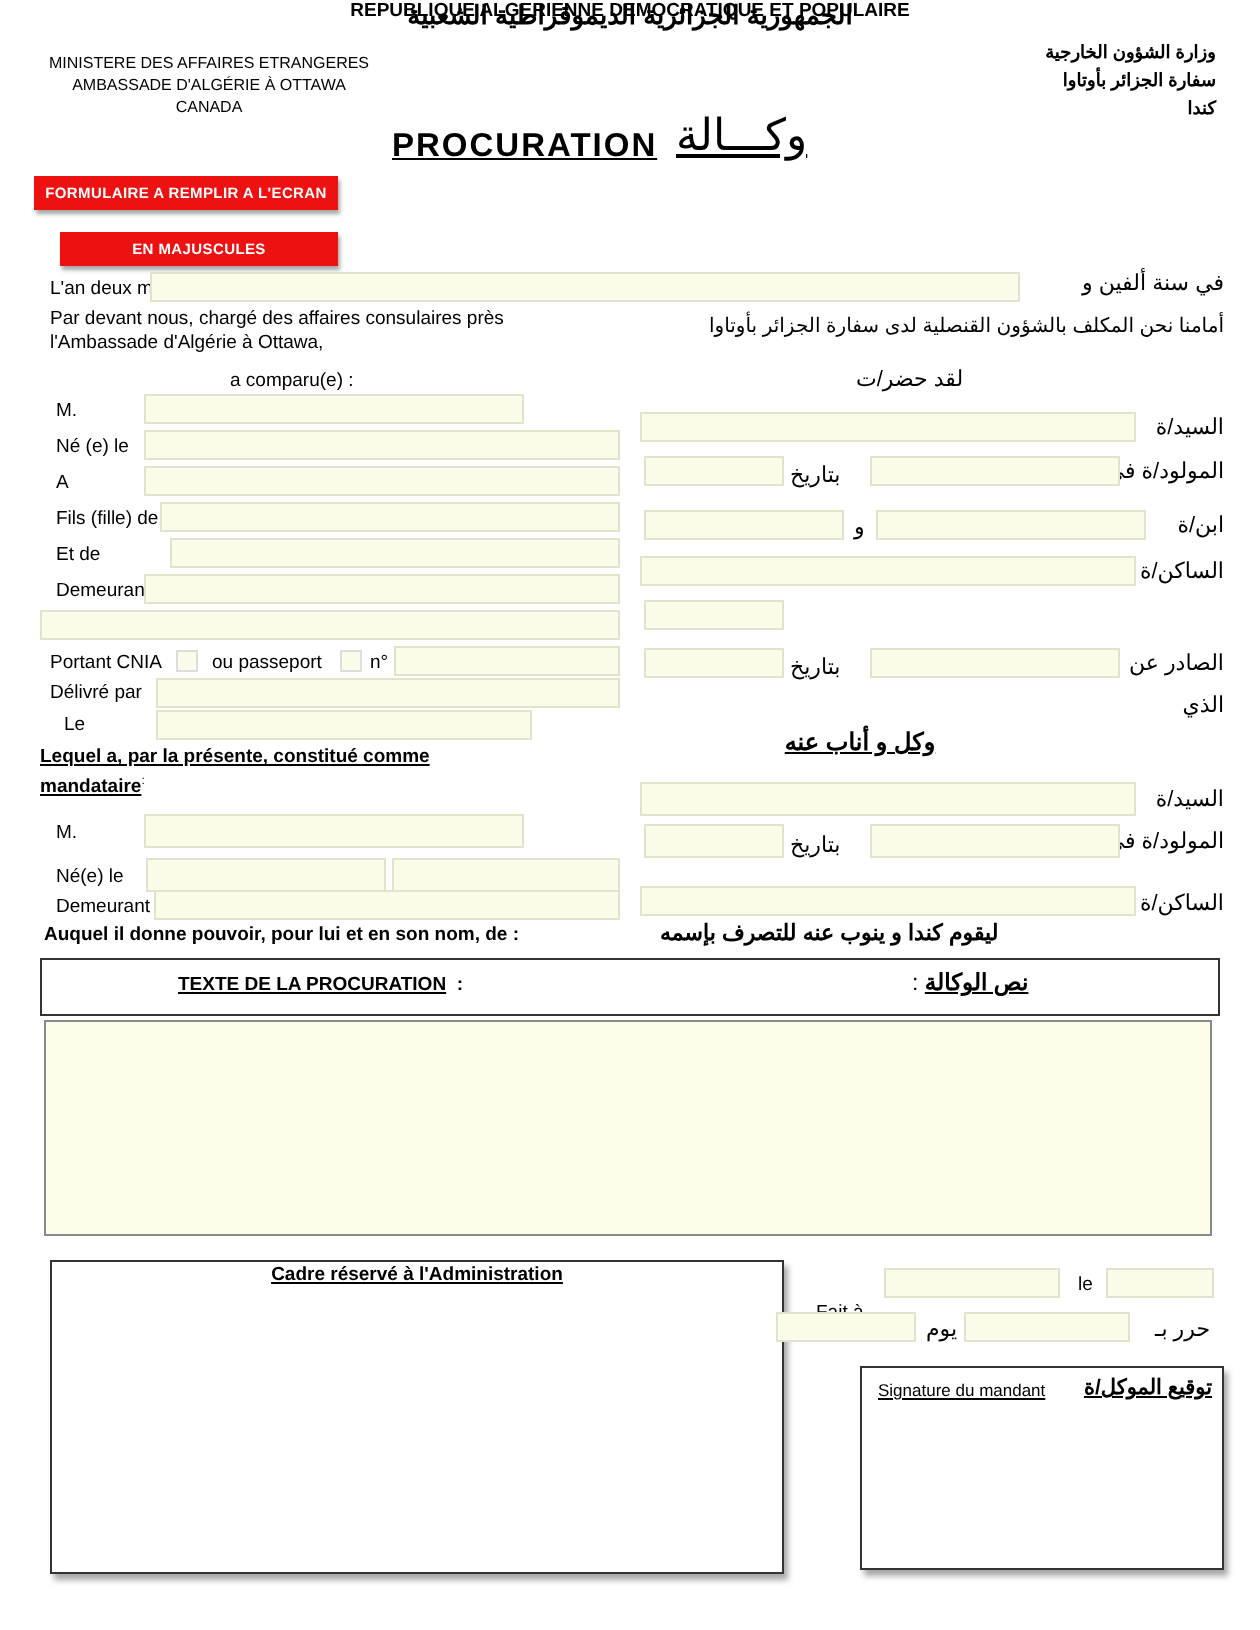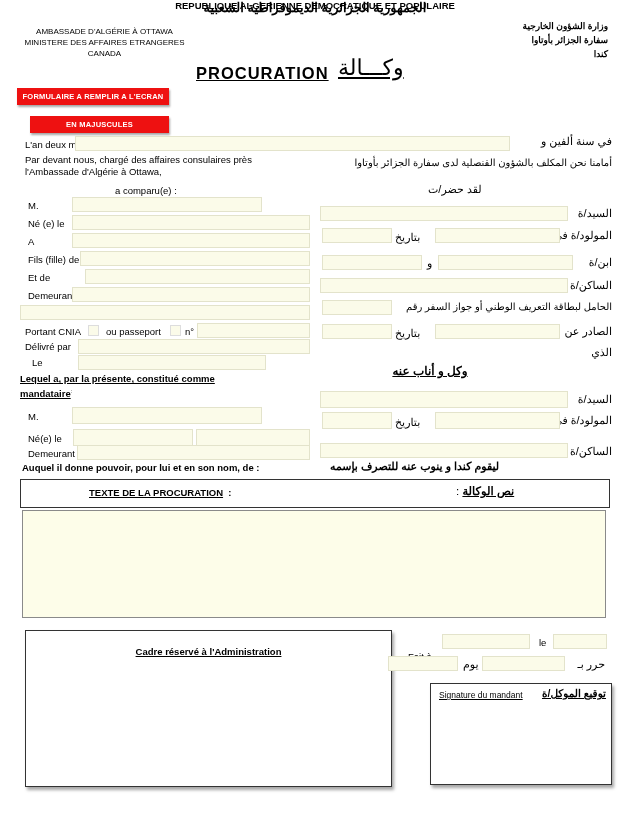--- a/index.html
+++ b/index.html
@@ -33,8 +33,8 @@
   <div class="abs bold ctr" style="left:0;right:0;top:3;font-size:13px;direction:rtl;">الجمهورية الجزائرية الديموقراطية الشعبية</div>
 
   <div class="abs ctr" style="left:12px;top:26px;width:185px;font-size:8px;line-height:1.4;">
+    <div>MINISTERE DES AFFAIRES ETRANGERES</div>
     <div>AMBASSADE D'ALGÉRIE À OTTAWA</div>
-    <div>MINISTERE DES AFFAIRES ETRANGERES</div>
     <div>CANADA</div>
   </div>
 

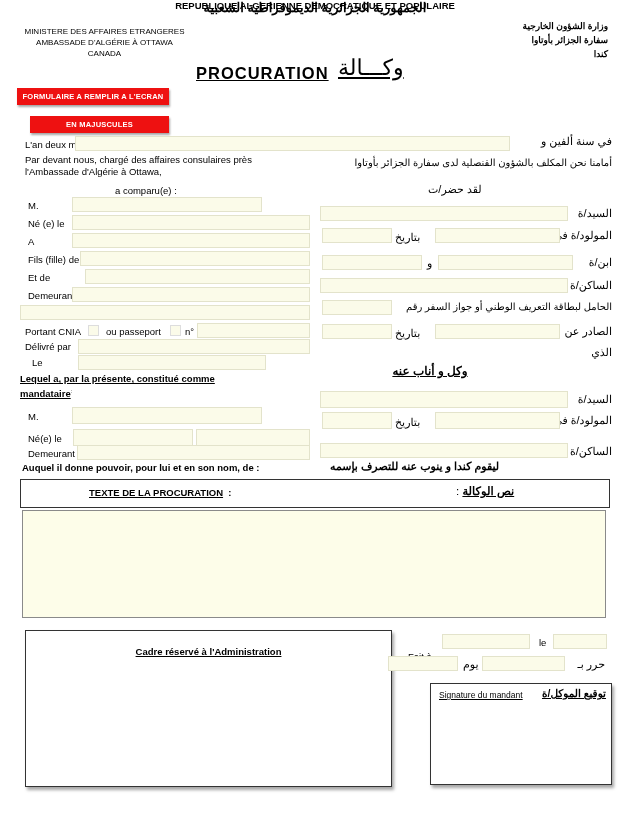--- a/index.html
+++ b/index.html
@@ -110,7 +110,6 @@
   <div class="ar" style="right:18px;top:279px;">الساكن/ة</div>
   <input class="fld" style="left: 320px; top: 278px; width: 248px;">
 
-  <div class="ar" style="right:18px;top:301px;font-size:10px;">الحامل لبطاقة التعريف الوطني أو جواز السفر رقم</div>
   <input class="fld" style="left: 322px; top: 300px; width: 70px;">
 
   <div class="ar" style="right:18px;top:325px;">الصادر عن</div>

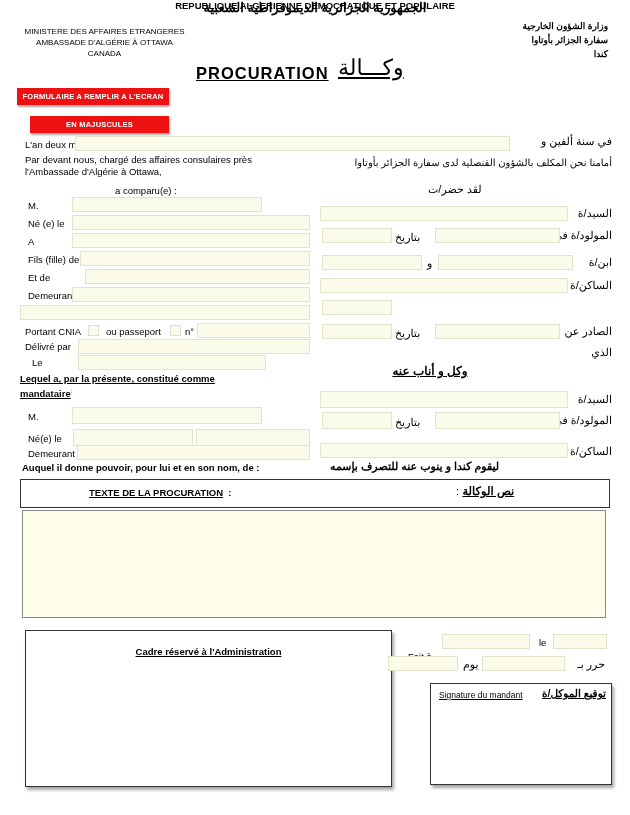--- a/index.html
+++ b/index.html
@@ -154,7 +154,7 @@
   <textarea class="txtarea" style="left: 22px; top: 510px; width: 584px; height: 108px;"></textarea>
 
   <div class="box shadow" style="left:25px;top:630px;width:365px;height:155px;">
-    <div class="bold ul ctr" style="margin-top:15px;font-size:9.5px;">Cadre réservé à l'Administration</div>
+    <div class="bold ul ctr" style="margin-top:1px;font-size:9.5px;">Cadre réservé à l'Administration</div>
   </div>
 
   <div class="lbl" style="left:408px;top:651px;">Fait à</div>

